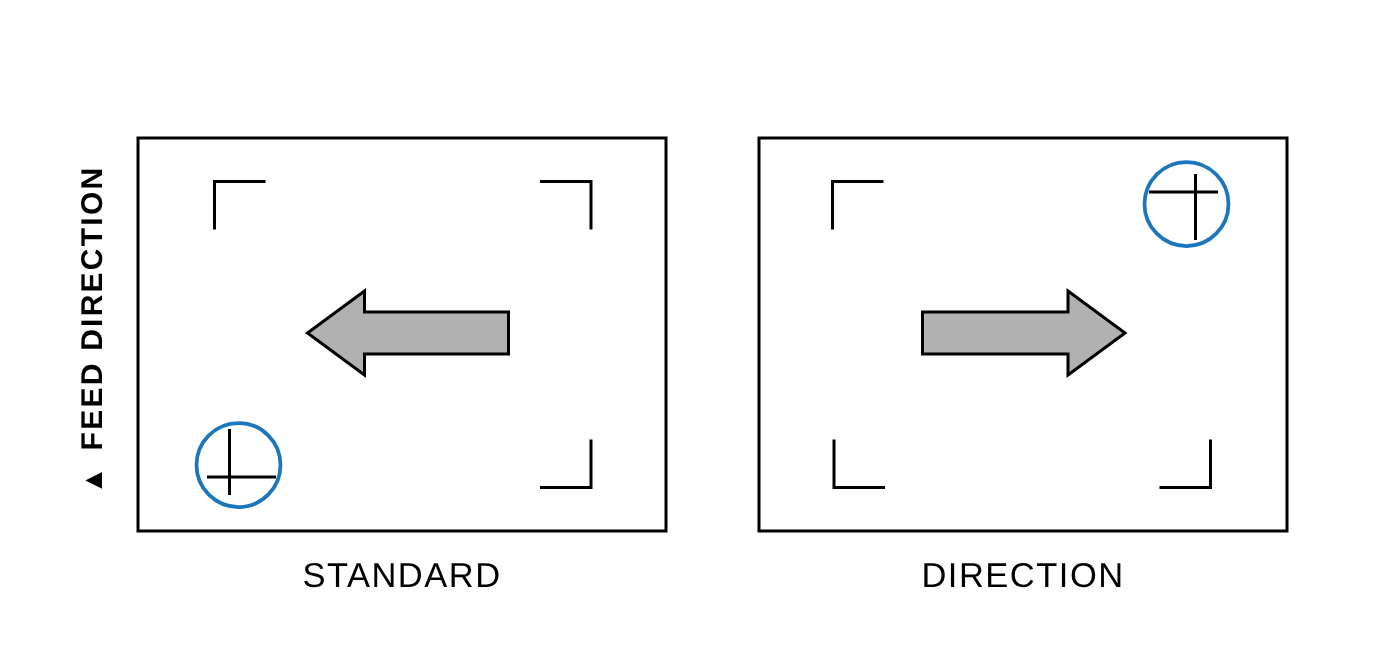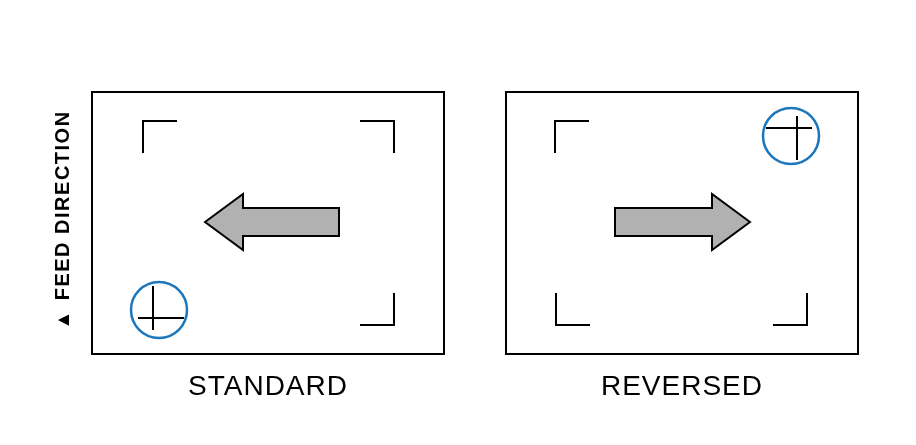--- a/index.html
+++ b/index.html
@@ -66,7 +66,7 @@
     top: 370px;
     width: 354px;
     text-align: center;
-    font-size: 28px;
+    font-size: 23px;
     letter-spacing: 1px;
     color: var(--color-text, #000000);
   }

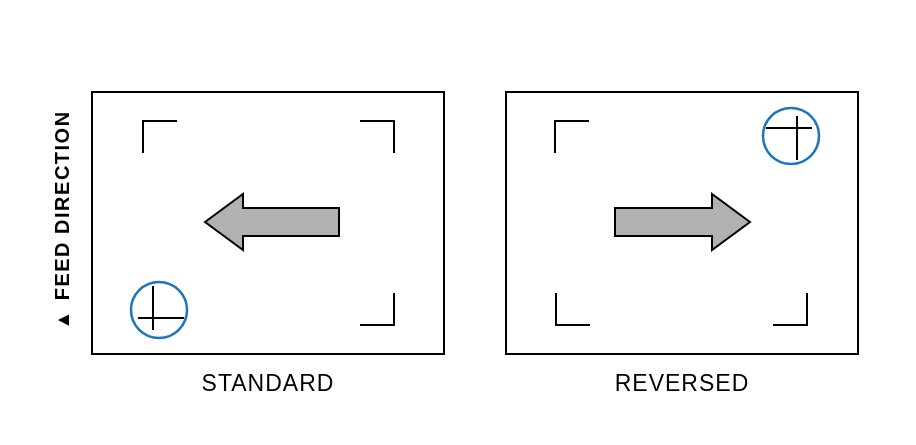--- a/index.html
+++ b/index.html
@@ -107,7 +107,7 @@
   </div>
 
   <div class="caption standard">STANDARD</div>
-  <div class="caption reversed">REVERSED</div>
+  <div class="caption reversed">DIRECTION</div>
 
 </div>
 

